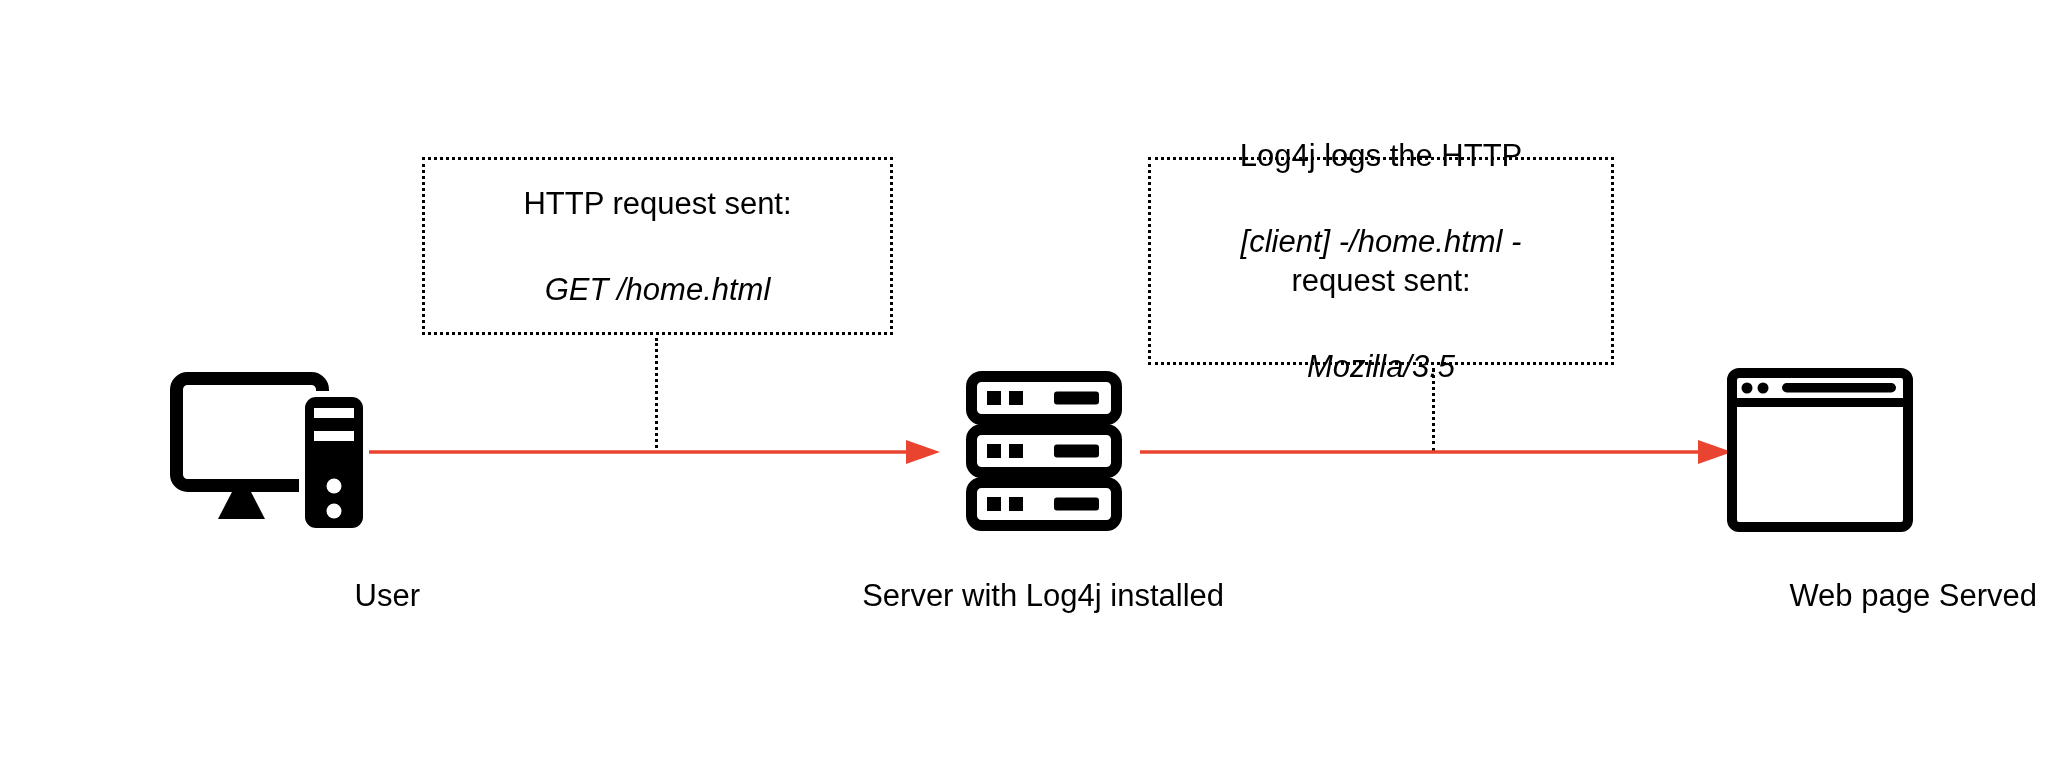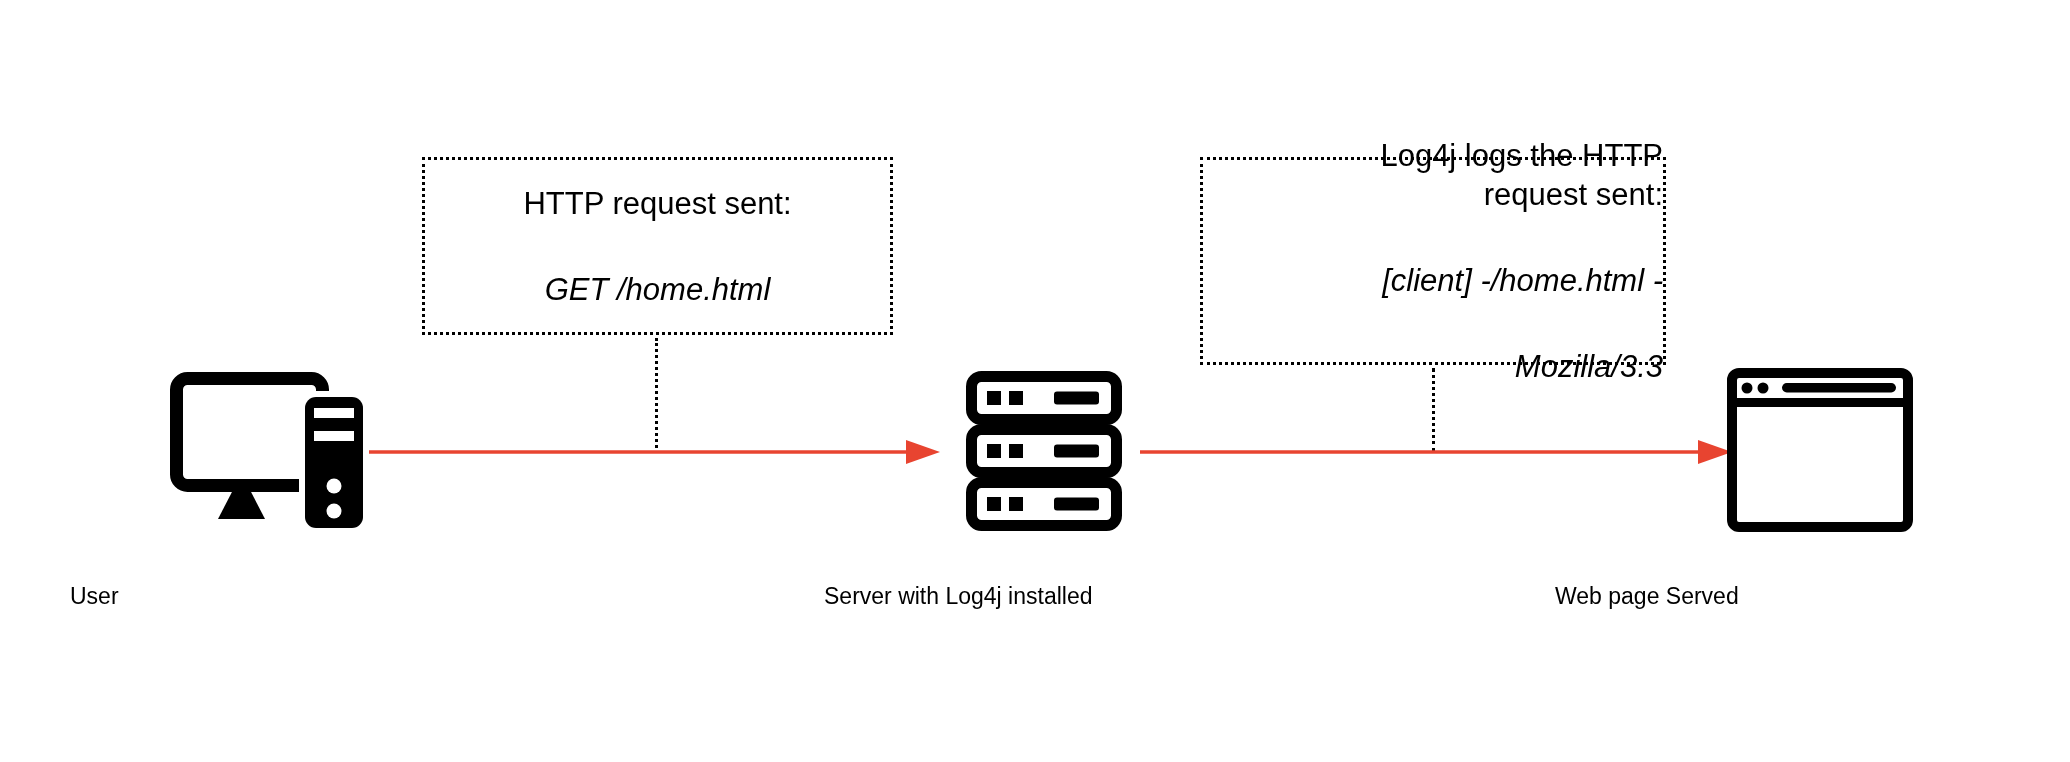--- a/index.html
+++ b/index.html
@@ -31,7 +31,7 @@
     color: #000000;
   }
   .note--request { left: 422px; top: 157px; width: 471px; height: 178px; }
-  .note--log     { left: 1200px; top: 157px; width: 466px; height: 208px; align-items: flex-end; }
+  .note--log     { left: 1148px; top: 157px; width: 466px; height: 208px; }
   .note .line { white-space: nowrap; }
   .note .line.italic { font-style: italic; margin-top: 47px; }
 

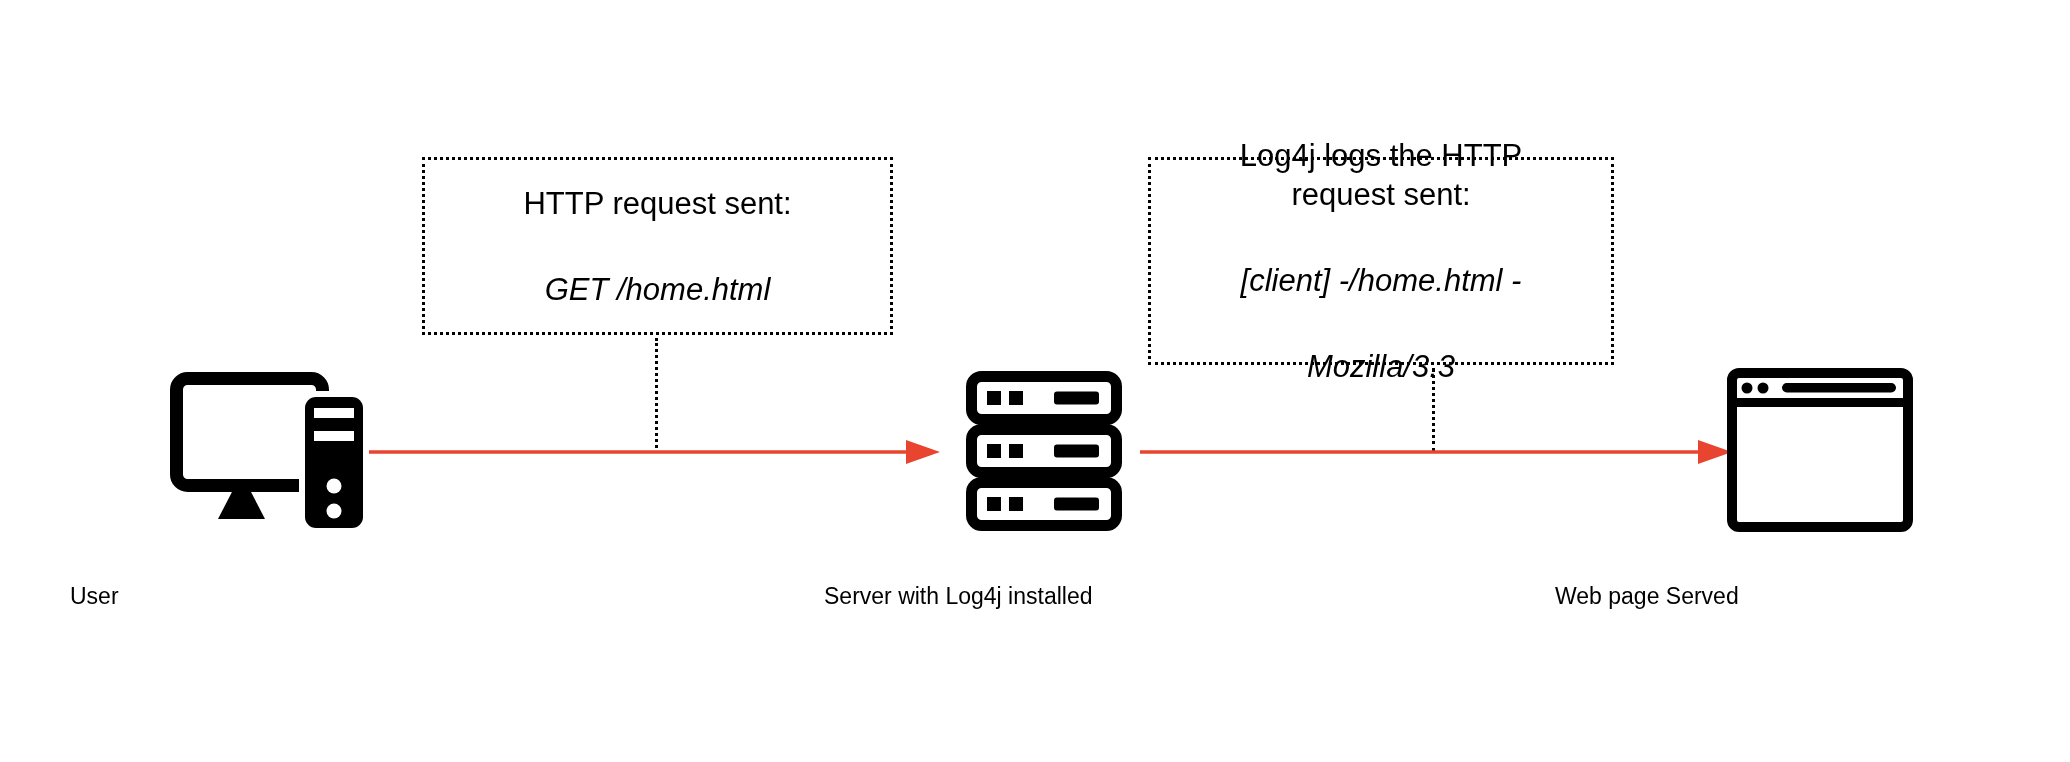--- a/index.html
+++ b/index.html
@@ -88,8 +88,8 @@
 
   <div class="note note--log">
     <div class="line">Log4j logs the HTTP</div>
+    <div class="line italic">[client] -/home.html -</div>
     <div class="line">request sent:</div>
-    <div class="line italic">[client] -/home.html -</div>
     <div class="line italic">Mozilla/3.3</div>
   </div>
 

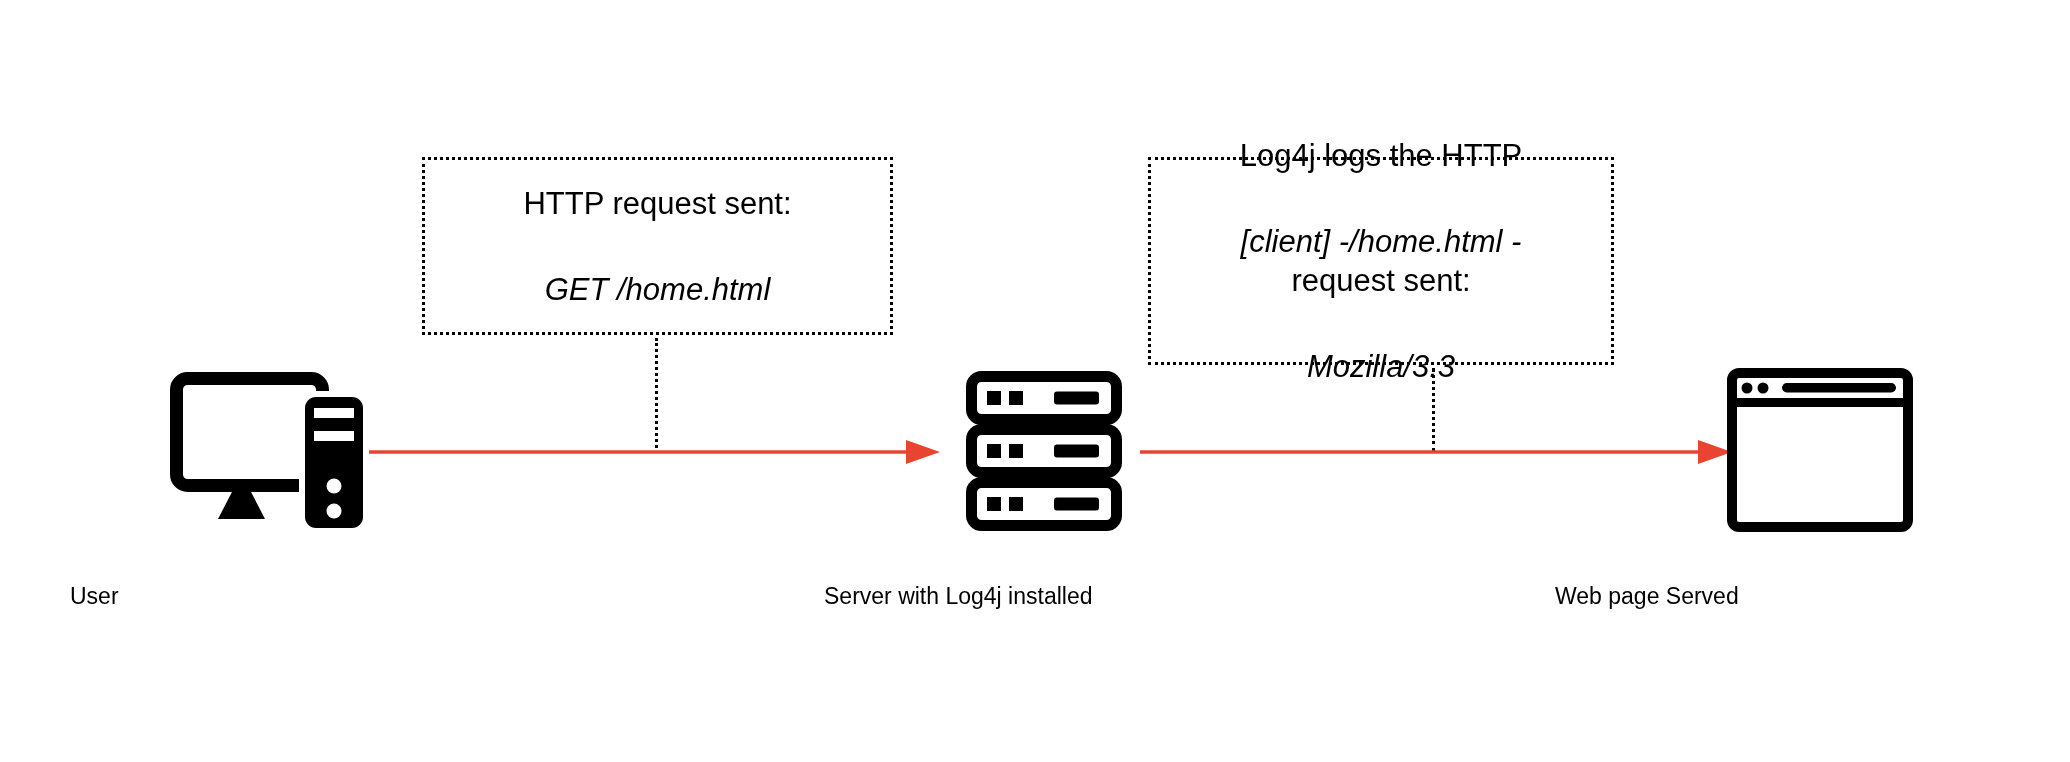--- a/index.html
+++ b/index.html
@@ -90,7 +90,7 @@
     <div class="line">Log4j logs the HTTP</div>
     <div class="line italic">[client] -/home.html -</div>
     <div class="line">request sent:</div>
-    <div class="line italic">Mozilla/3.3</div>
+    <div class="line italic">Mozilla/3.5</div>
   </div>
 
   <div class="connector connector--one"></div>

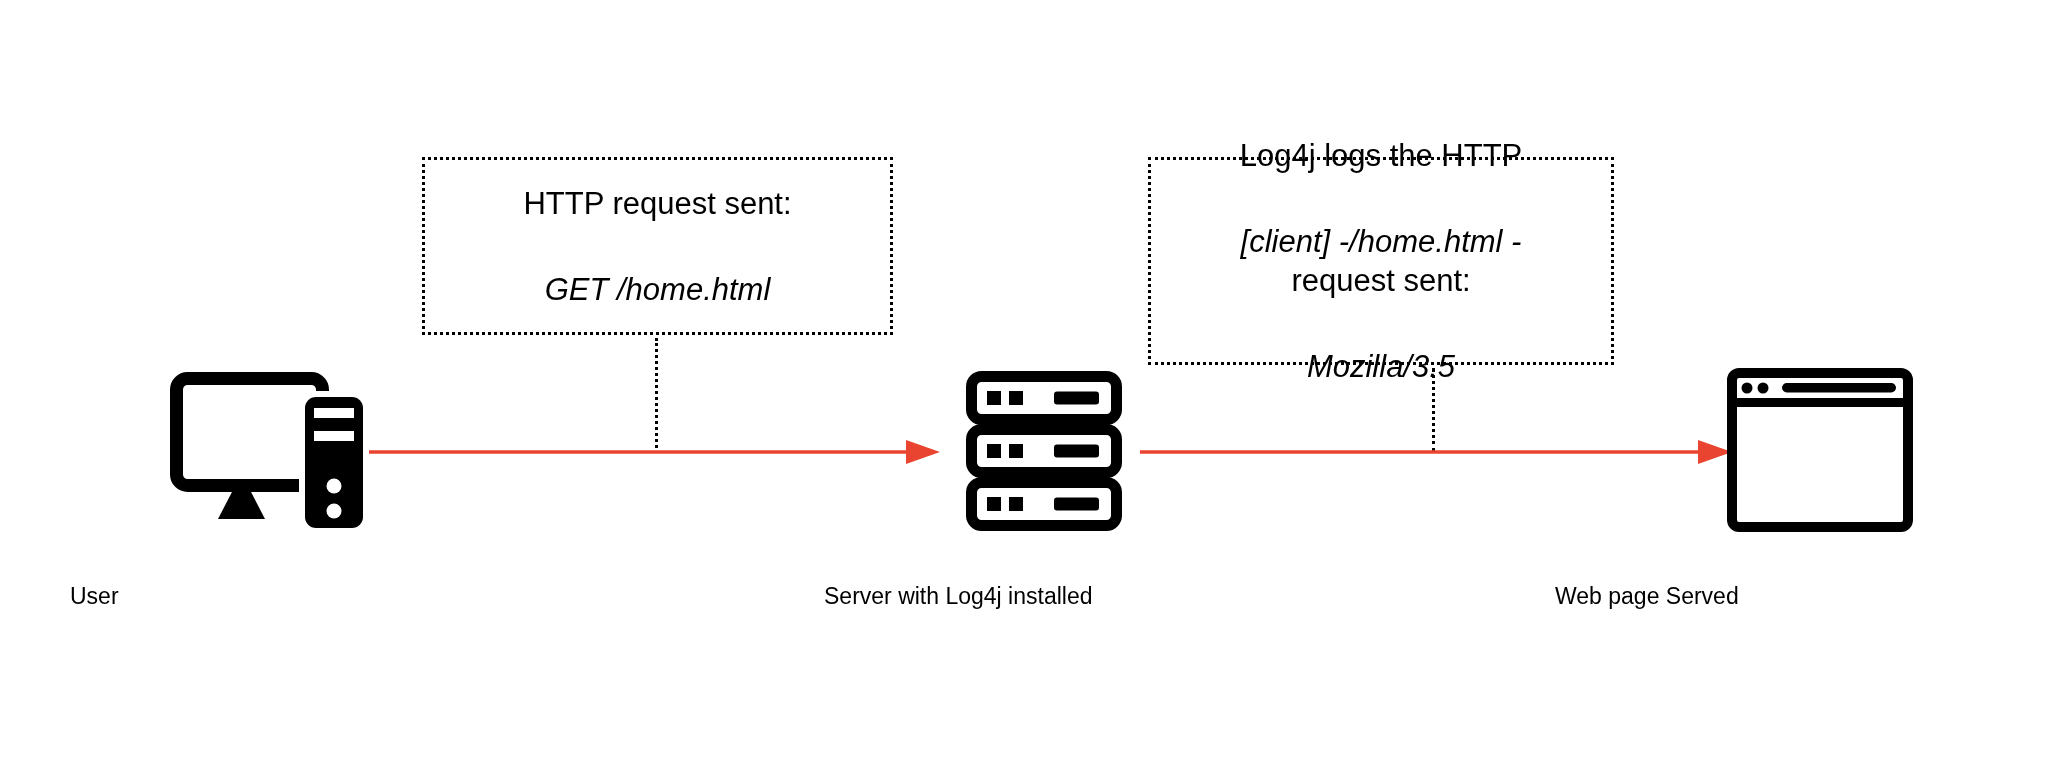--- a/index.html
+++ b/index.html
@@ -66,8 +66,8 @@
   .node-label {
     position: absolute;
     top: 578px;
-    text-align: left;
-    font-size: 23px;
+    text-align: right;
+    font-size: 31px;
     line-height: 36px;
     color: #000000;
     white-space: nowrap;

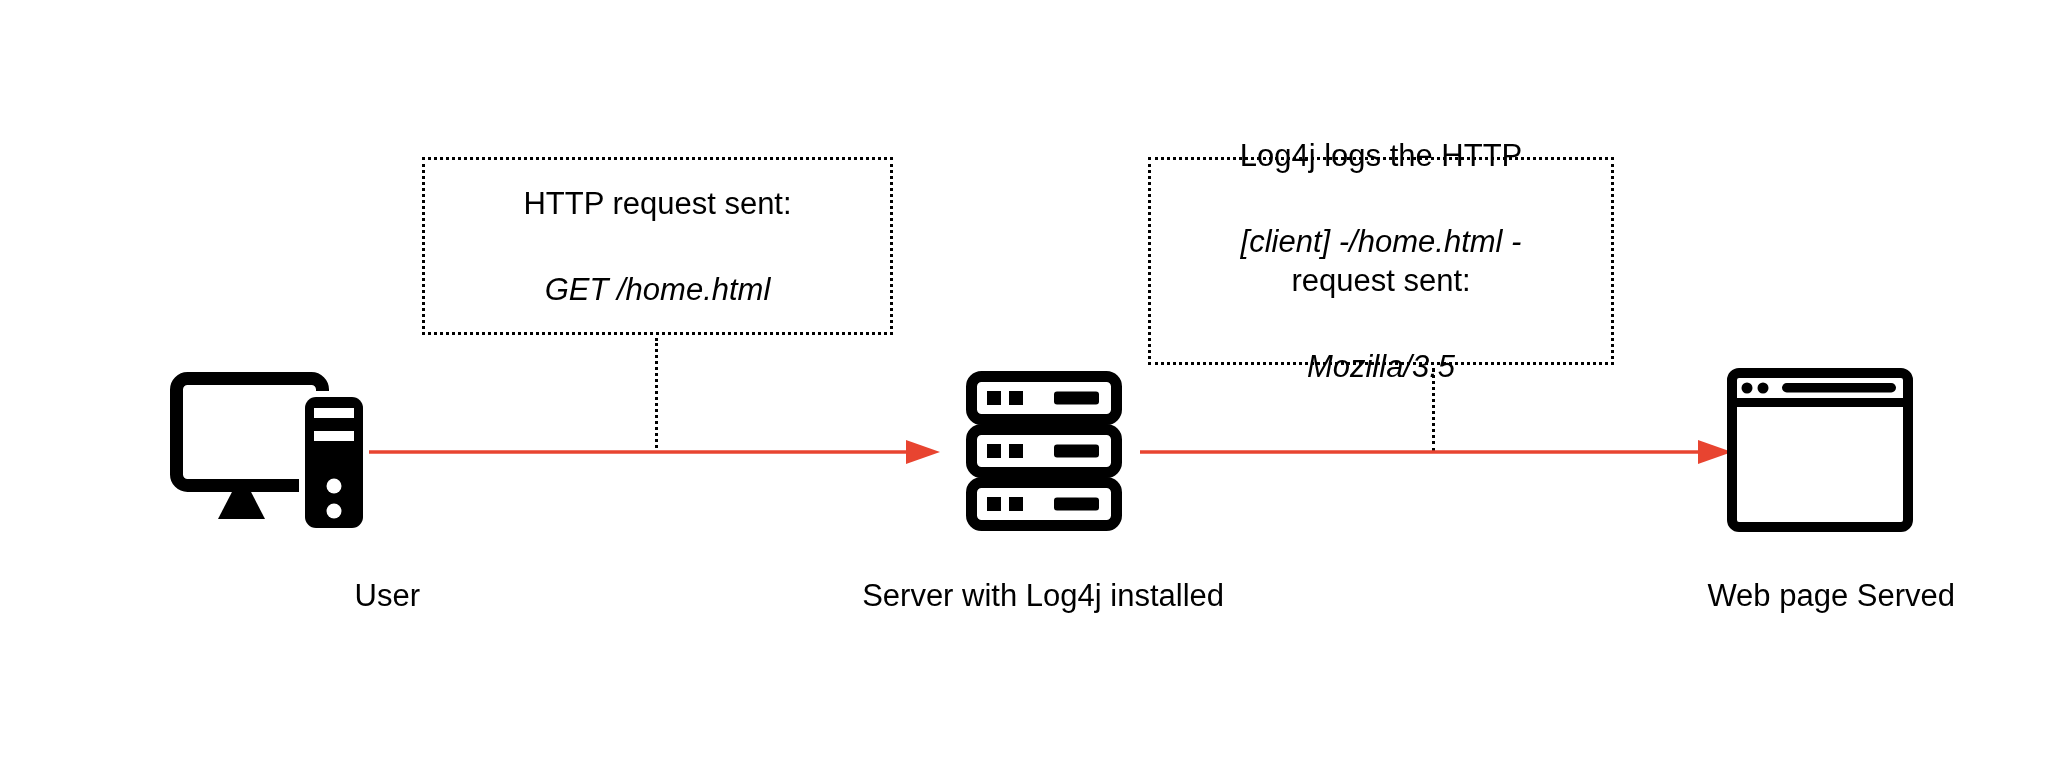--- a/index.html
+++ b/index.html
@@ -74,7 +74,7 @@
   }
   .node-label--user    { left: 70px;   width: 350px; }
   .node-label--server  { left: 824px;  width: 400px; }
-  .node-label--browser { left: 1555px; width: 400px; }
+  .node-label--browser { left: 1637px; width: 400px; }
 </style>
 </head>
 <body>

